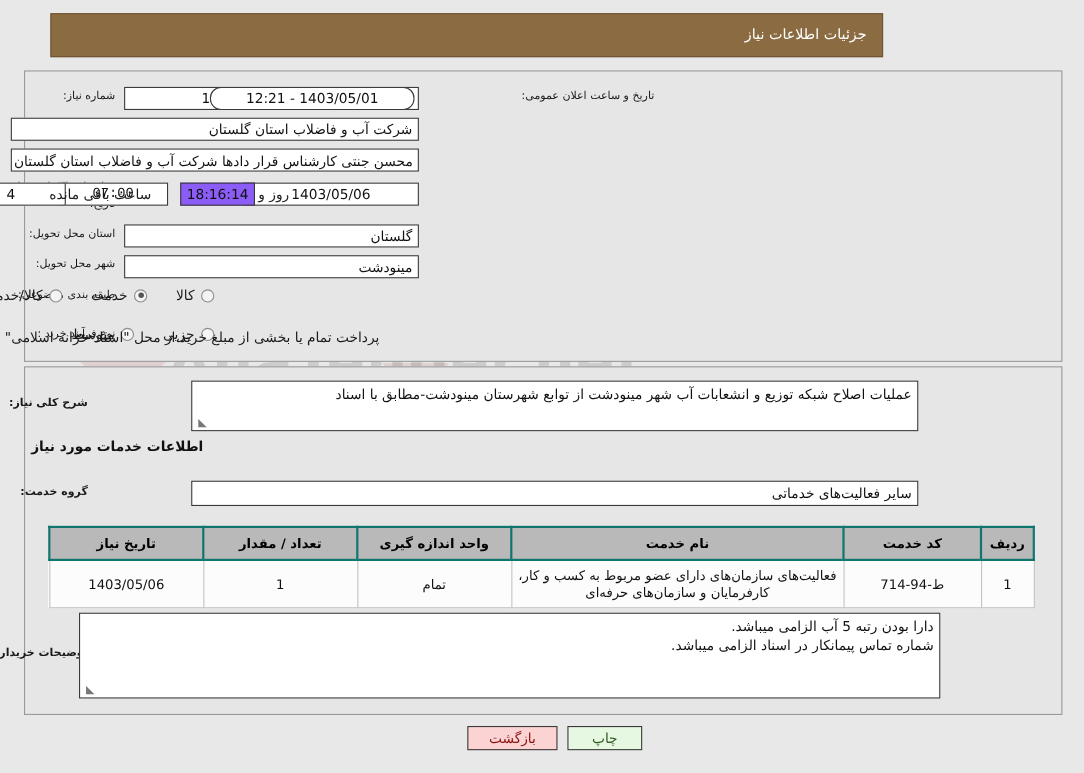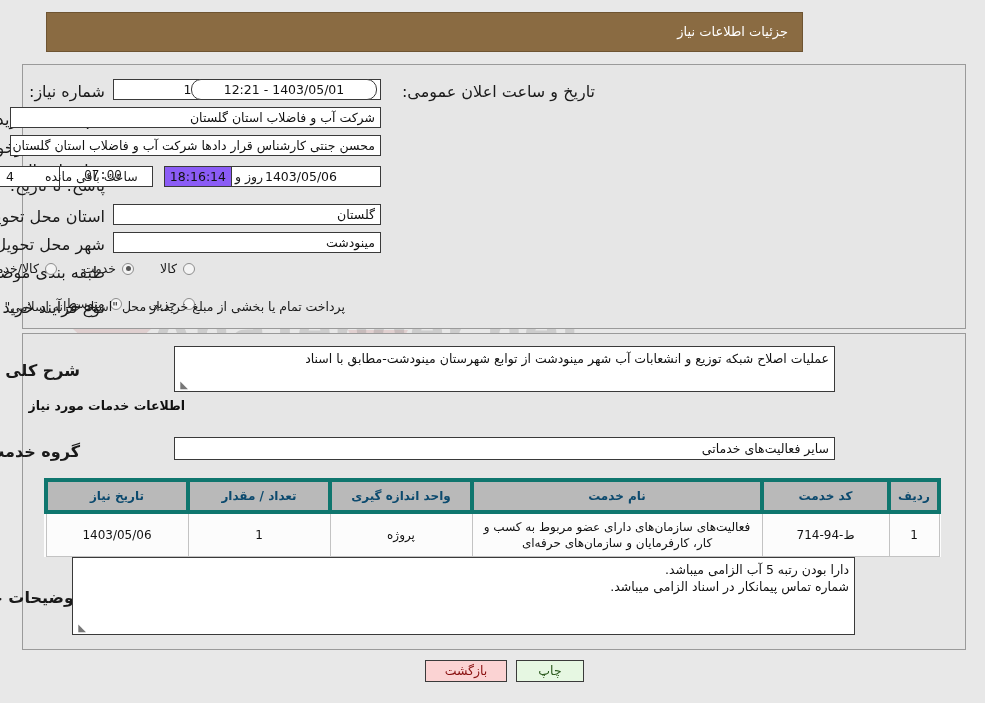--- a/index.html
+++ b/index.html
@@ -115,7 +115,7 @@
   
   .lbl {
     position: absolute;
-    font-size: 16px;
+    font-size: 10px;
     color: #1a1a1a;
     white-space: nowrap;
   }

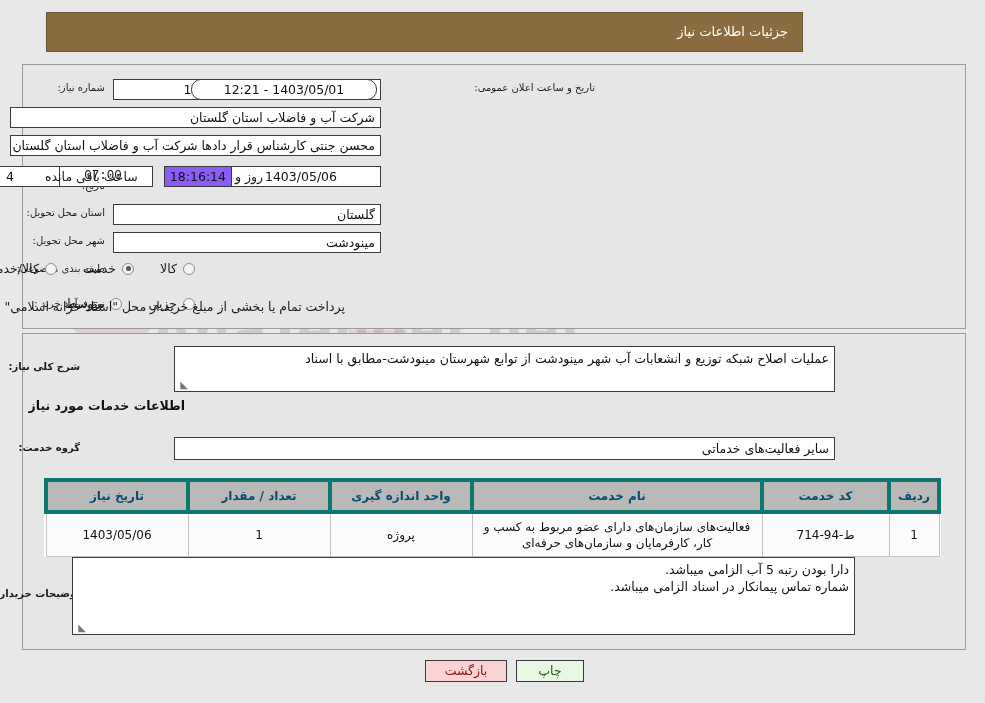--- a/index.html
+++ b/index.html
@@ -220,8 +220,8 @@
   }
   .tbl th {
     background: #b9b9b9;
-    border: 4px solid #0f766e;
-    color: #0c4a6e;
+    border: 2px solid #0f766e;
+    color: #000000;
     font-weight: bold;
     height: 24px;
     padding: 2px 4px;

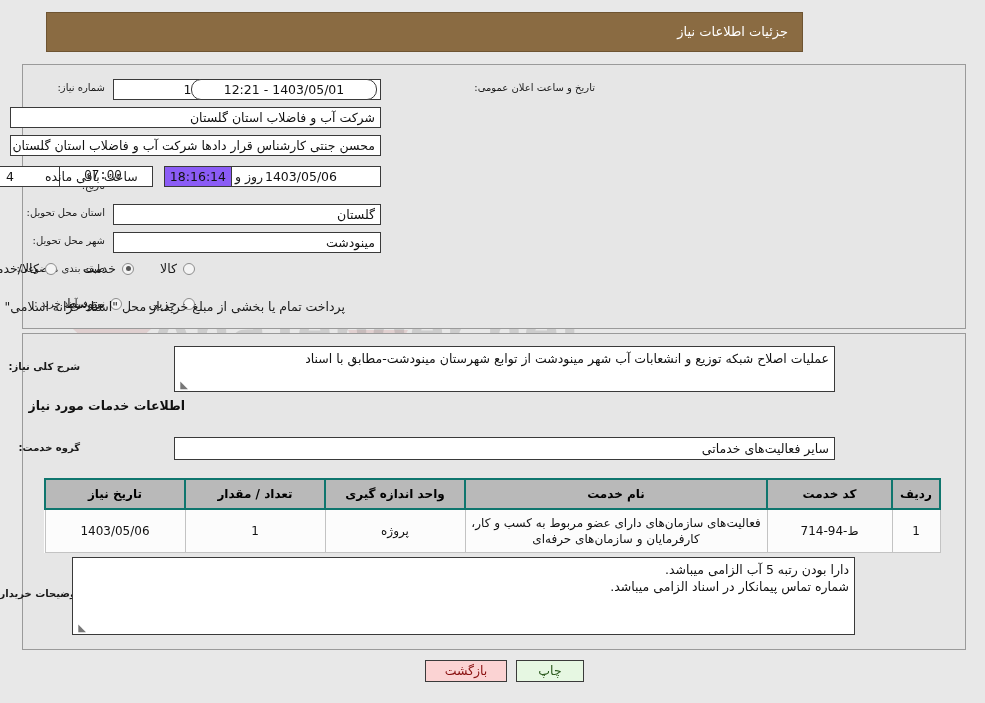--- a/index.html
+++ b/index.html
@@ -356,7 +356,7 @@
         <td>1</td>
         <td>ط-94-714</td>
         <td>فعالیت‌های سازمان‌های دارای عضو مربوط به کسب و کار، کارفرمایان و سازمان‌های حرفه‌ای</td>
-        <td>پروژه</td>
+        <td>تمام</td>
         <td>1</td>
         <td>1403/05/06</td>
       </tr>

